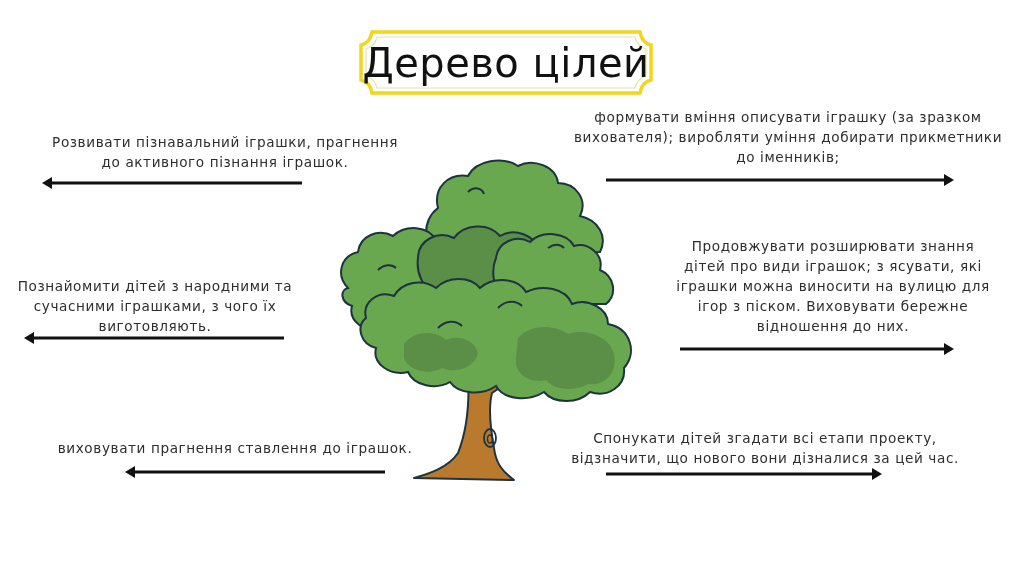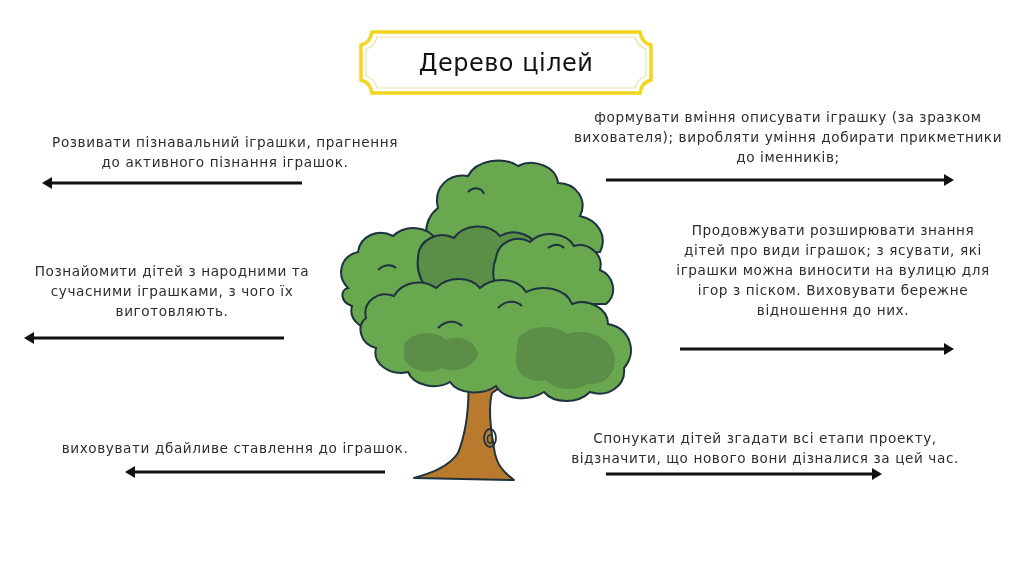--- a/index.html
+++ b/index.html
@@ -37,7 +37,7 @@
       align-items: center;
       justify-content: center;
       font-family: "DejaVu Sans", sans-serif;
-      font-size: 24px;
+      font-size: 40px;
       color: #111111;
       letter-spacing: 0.5px;
     }

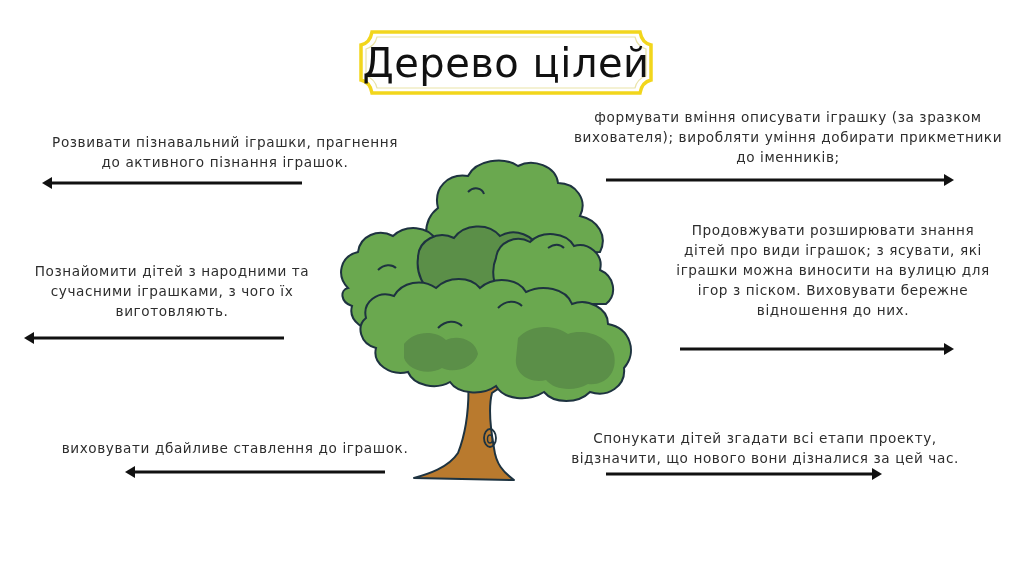--- a/index.html
+++ b/index.html
@@ -99,7 +99,7 @@
   <polygon points="350,7 340,1 340,13" fill="#111"></polygon>
 </svg>
 
-<div class="goal" style="left:660px; top:220px; width:346px;">Продовжувати   розширювати знання
+<div class="goal" style="left:660px; top:236px; width:346px;">Продовжувати   розширювати знання
 дітей про види іграшок; з ясувати, які
 іграшки можна  виносити на вулицю для
 ігор з піском. Виховувати бережне

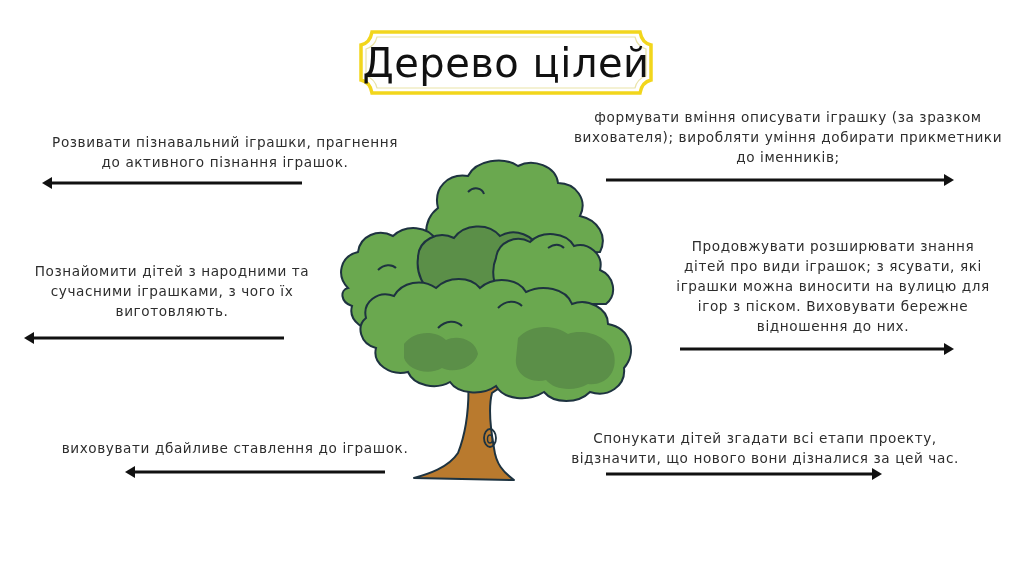--- a/index.html
+++ b/index.html
@@ -77,7 +77,7 @@
   <polygon points="2,7 12,1 12,13" fill="#111"></polygon>
 </svg>
 
-<div class="goal" style="left:0px; top:261px; width:310px;margin-left:17px;">Познайомити дітей з народними  та
+<div class="goal" style="left:0px; top:276px; width:310px;">Познайомити дітей з народними  та
 сучасними іграшками, з чого їх
 виготовляють.</div>
 <svg class="arrow" style="left:22px; top:331px;" width="266" height="14">

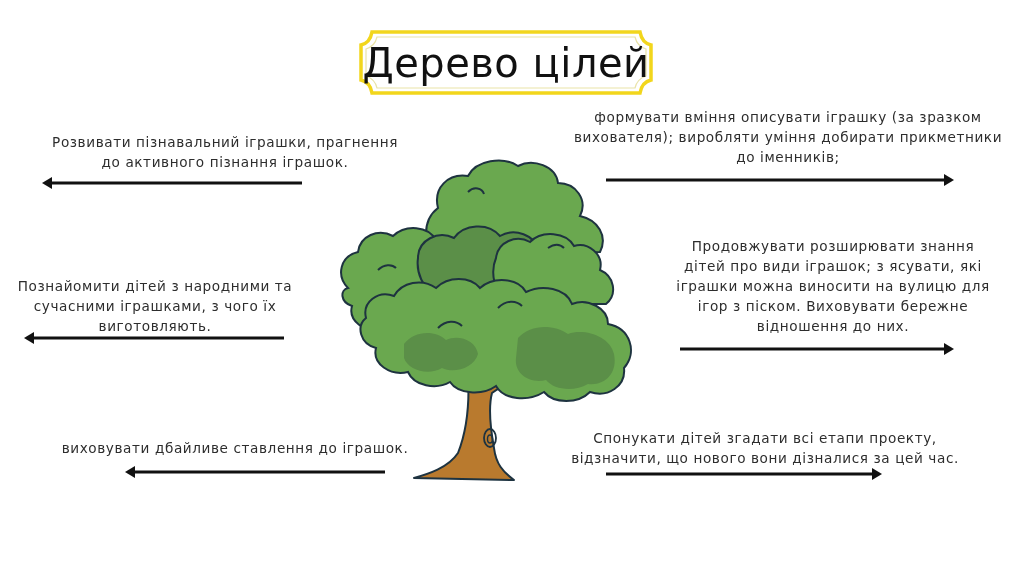--- a/index.html
+++ b/index.html
@@ -85,7 +85,7 @@
   <polygon points="2,7 12,1 12,13" fill="#111"></polygon>
 </svg>
 
-<div class="goal" style="left:40px; top:438px; width:390px;">виховувати дбайливе ставлення до іграшок.</div>
+<div class="goal" style="left:40px; top:438px; width:390px;">виховувати прагнення ставлення до іграшок.</div>
 <svg class="arrow" style="left:123px; top:465px;" width="266" height="14">
   <line x1="10" y1="7" x2="262" y2="7" stroke="#111" stroke-width="3"></line>
   <polygon points="2,7 12,1 12,13" fill="#111"></polygon>

